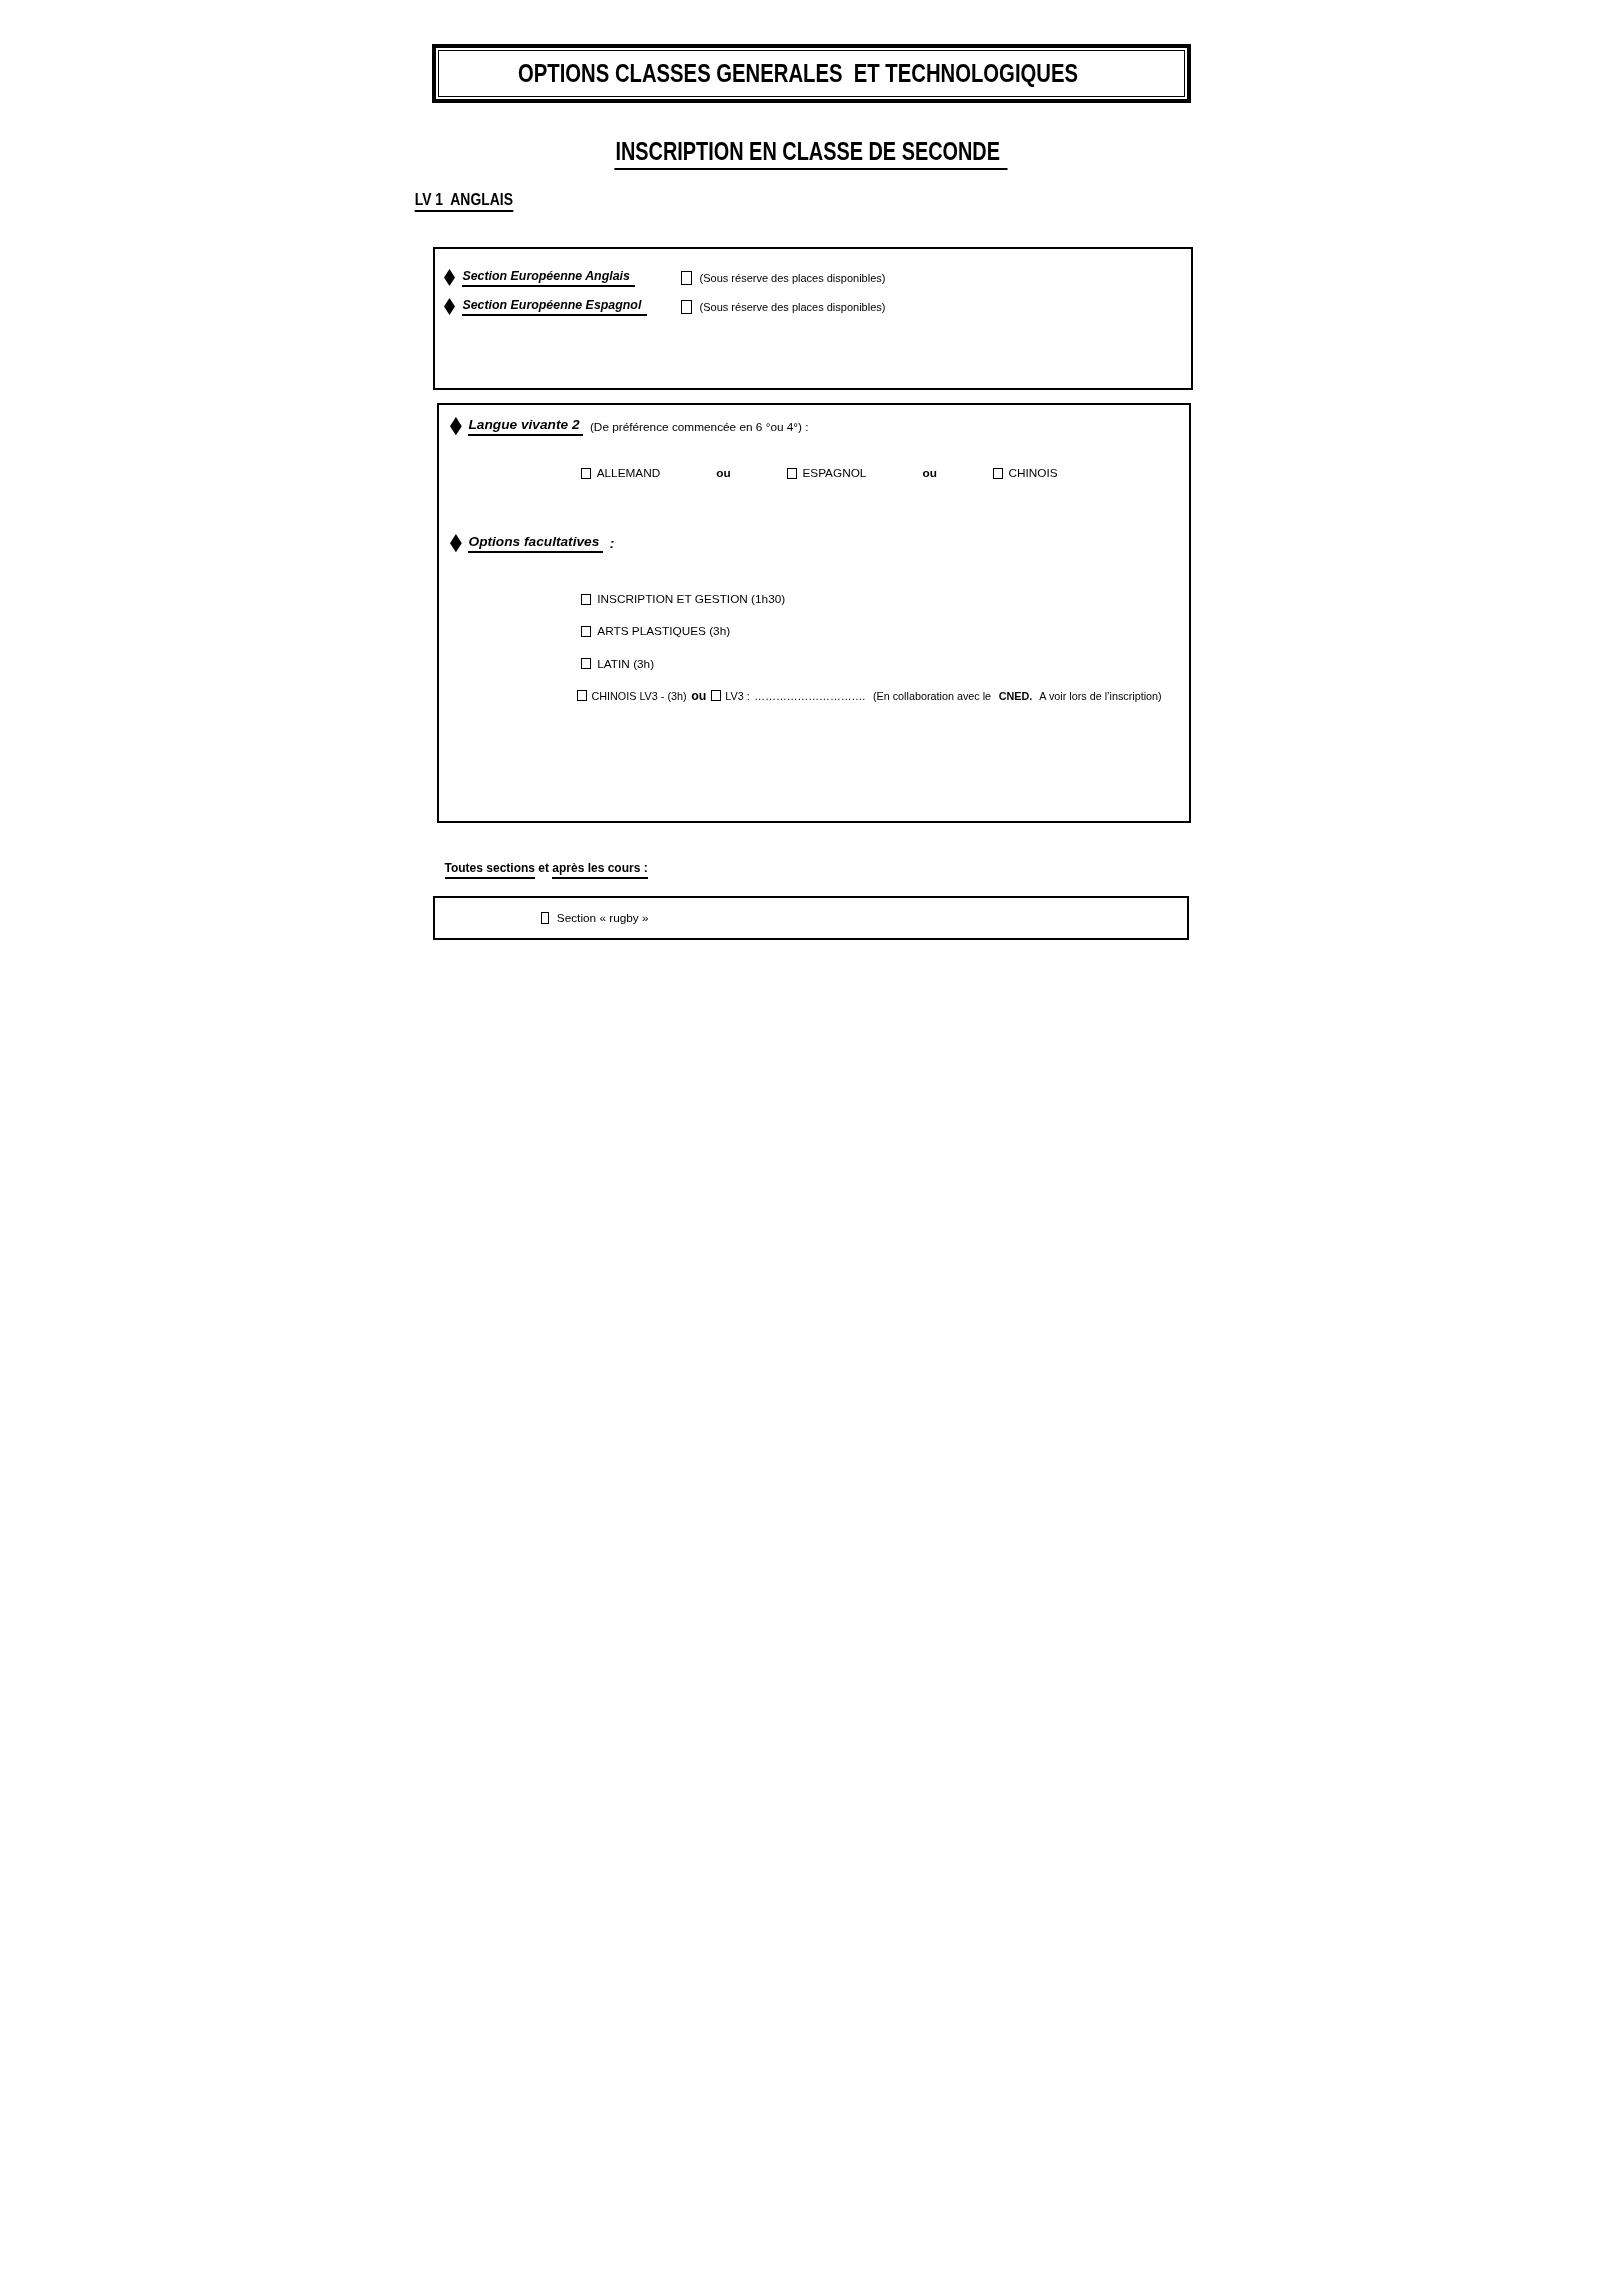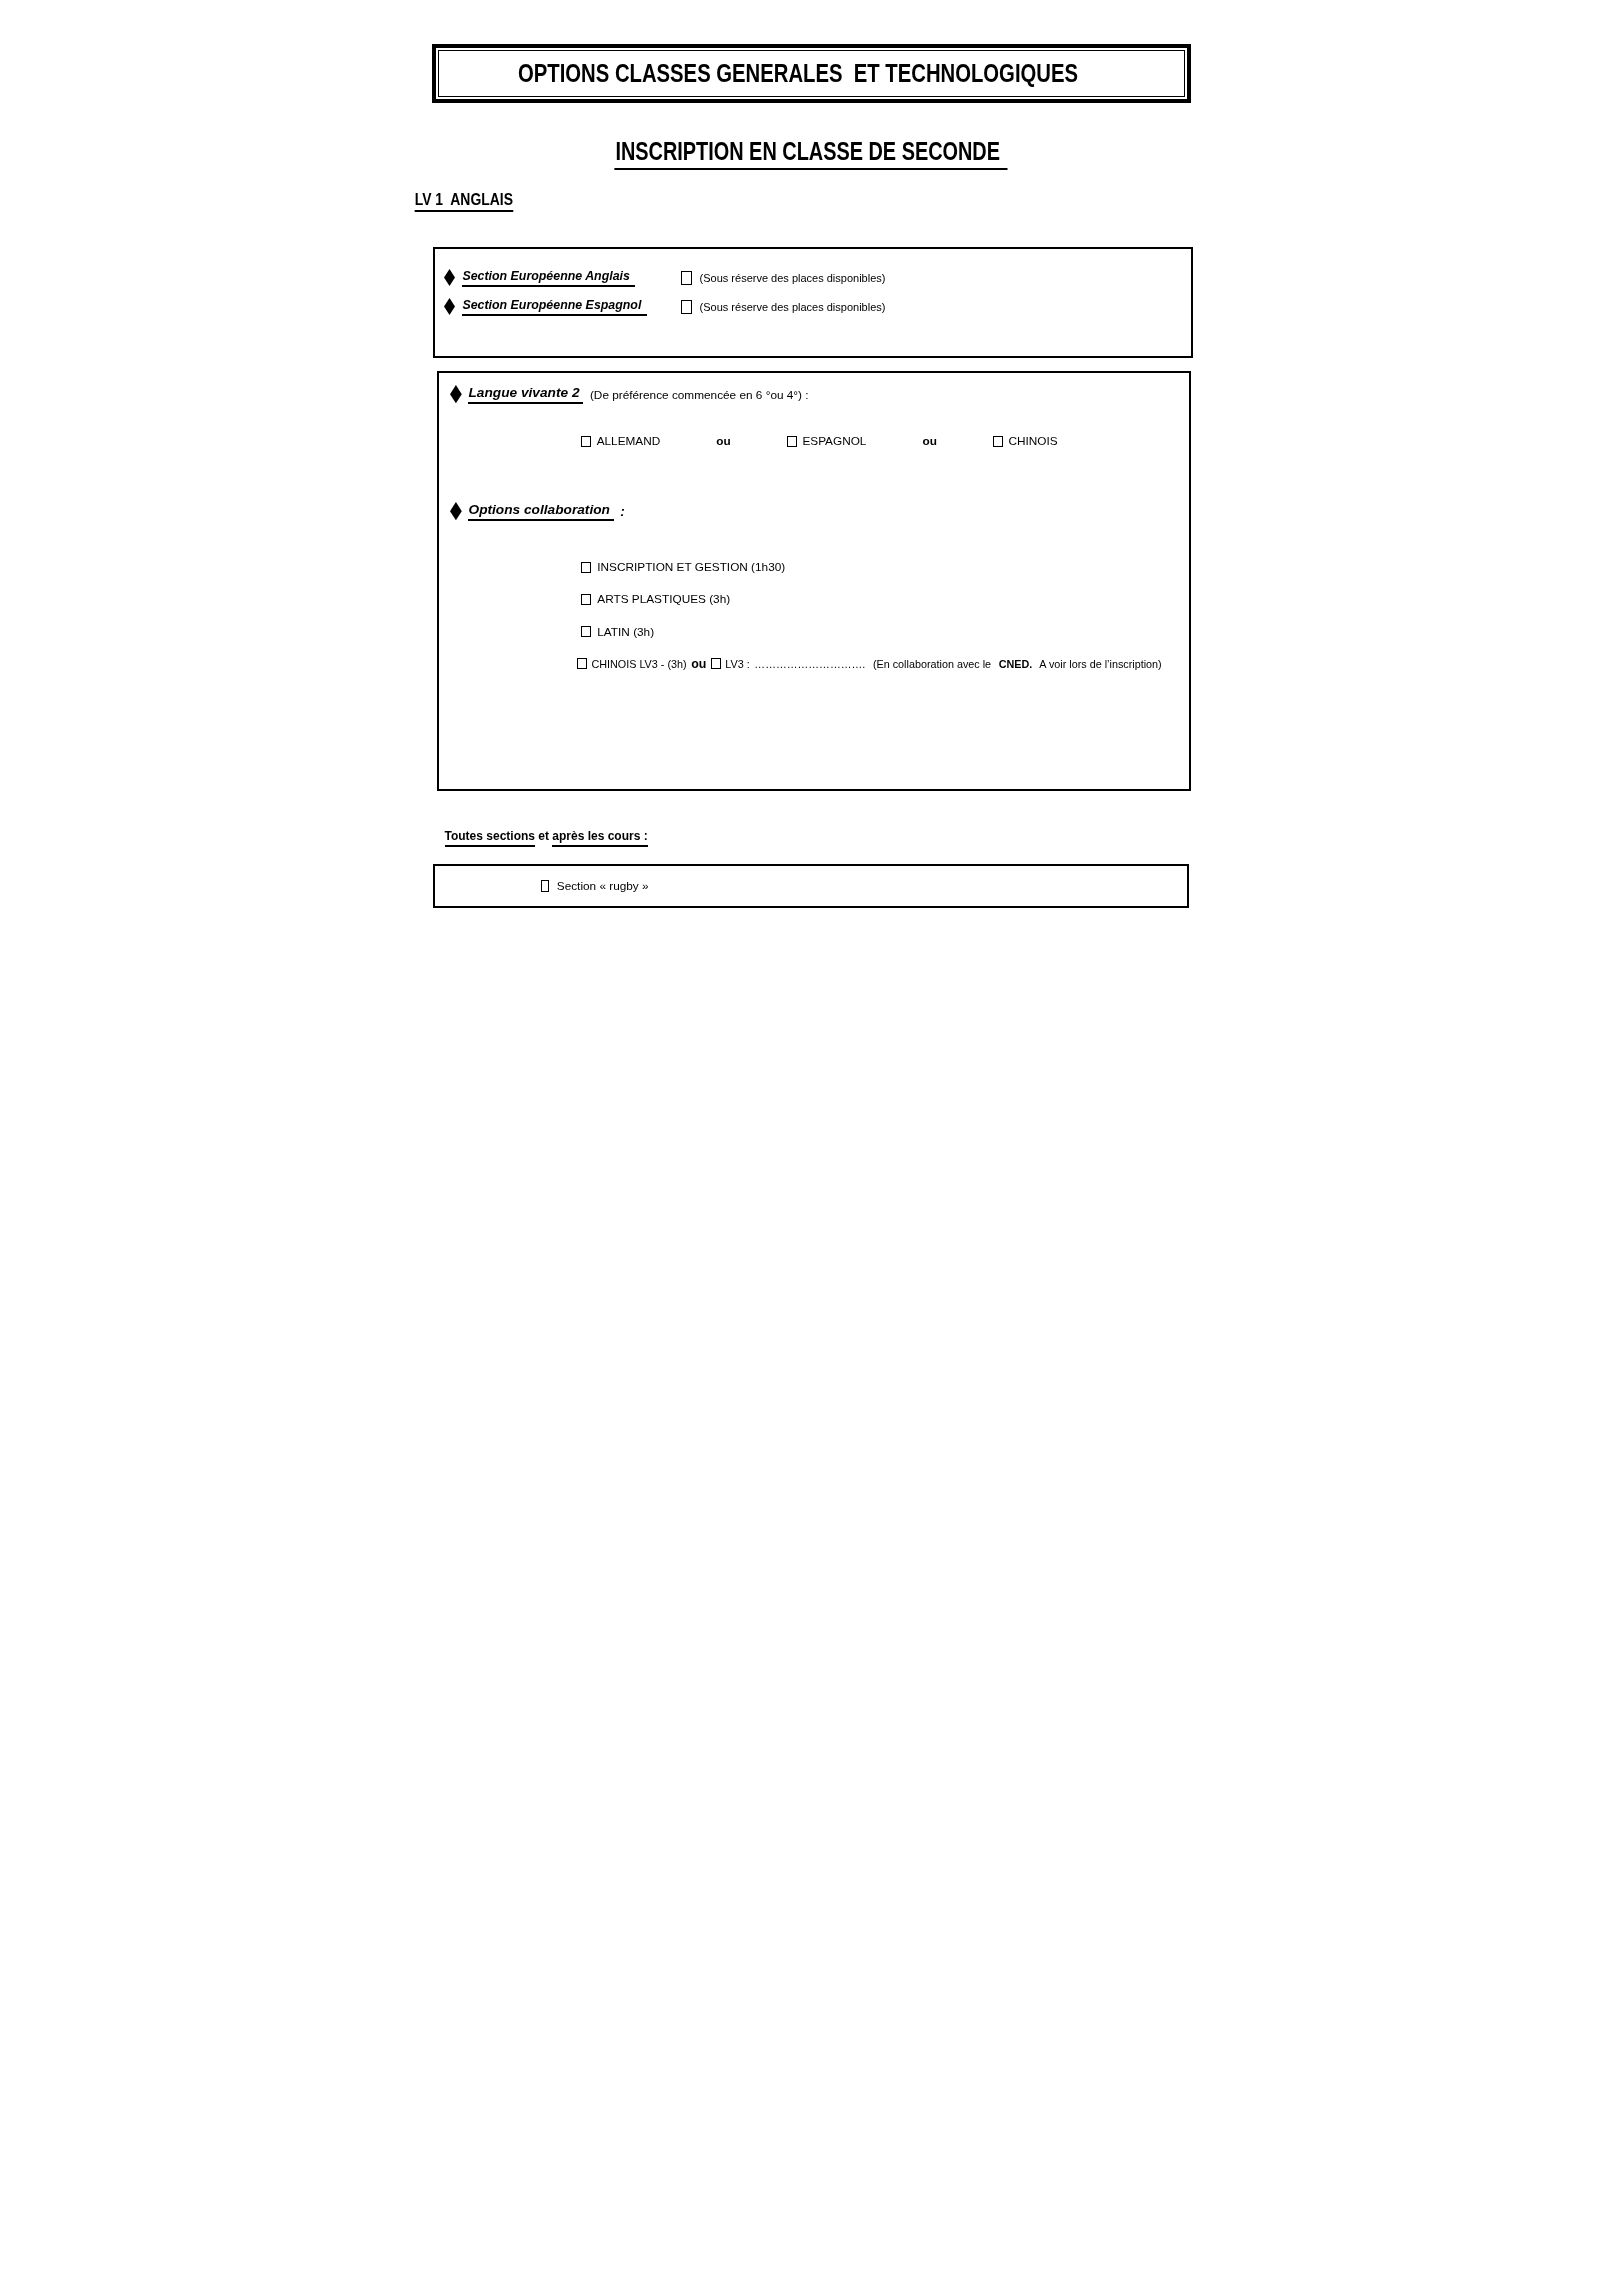--- a/index.html
+++ b/index.html
@@ -59,7 +59,7 @@
   .box { border: 2.6px solid #000; background: #fff; }
   .box1 {
     margin: 35px 23.6px 0 27.5px;
-    height: 111px;
+    height: 143px;
     padding: 19.6px 0 0 9.2px;
   }
   .box2 {

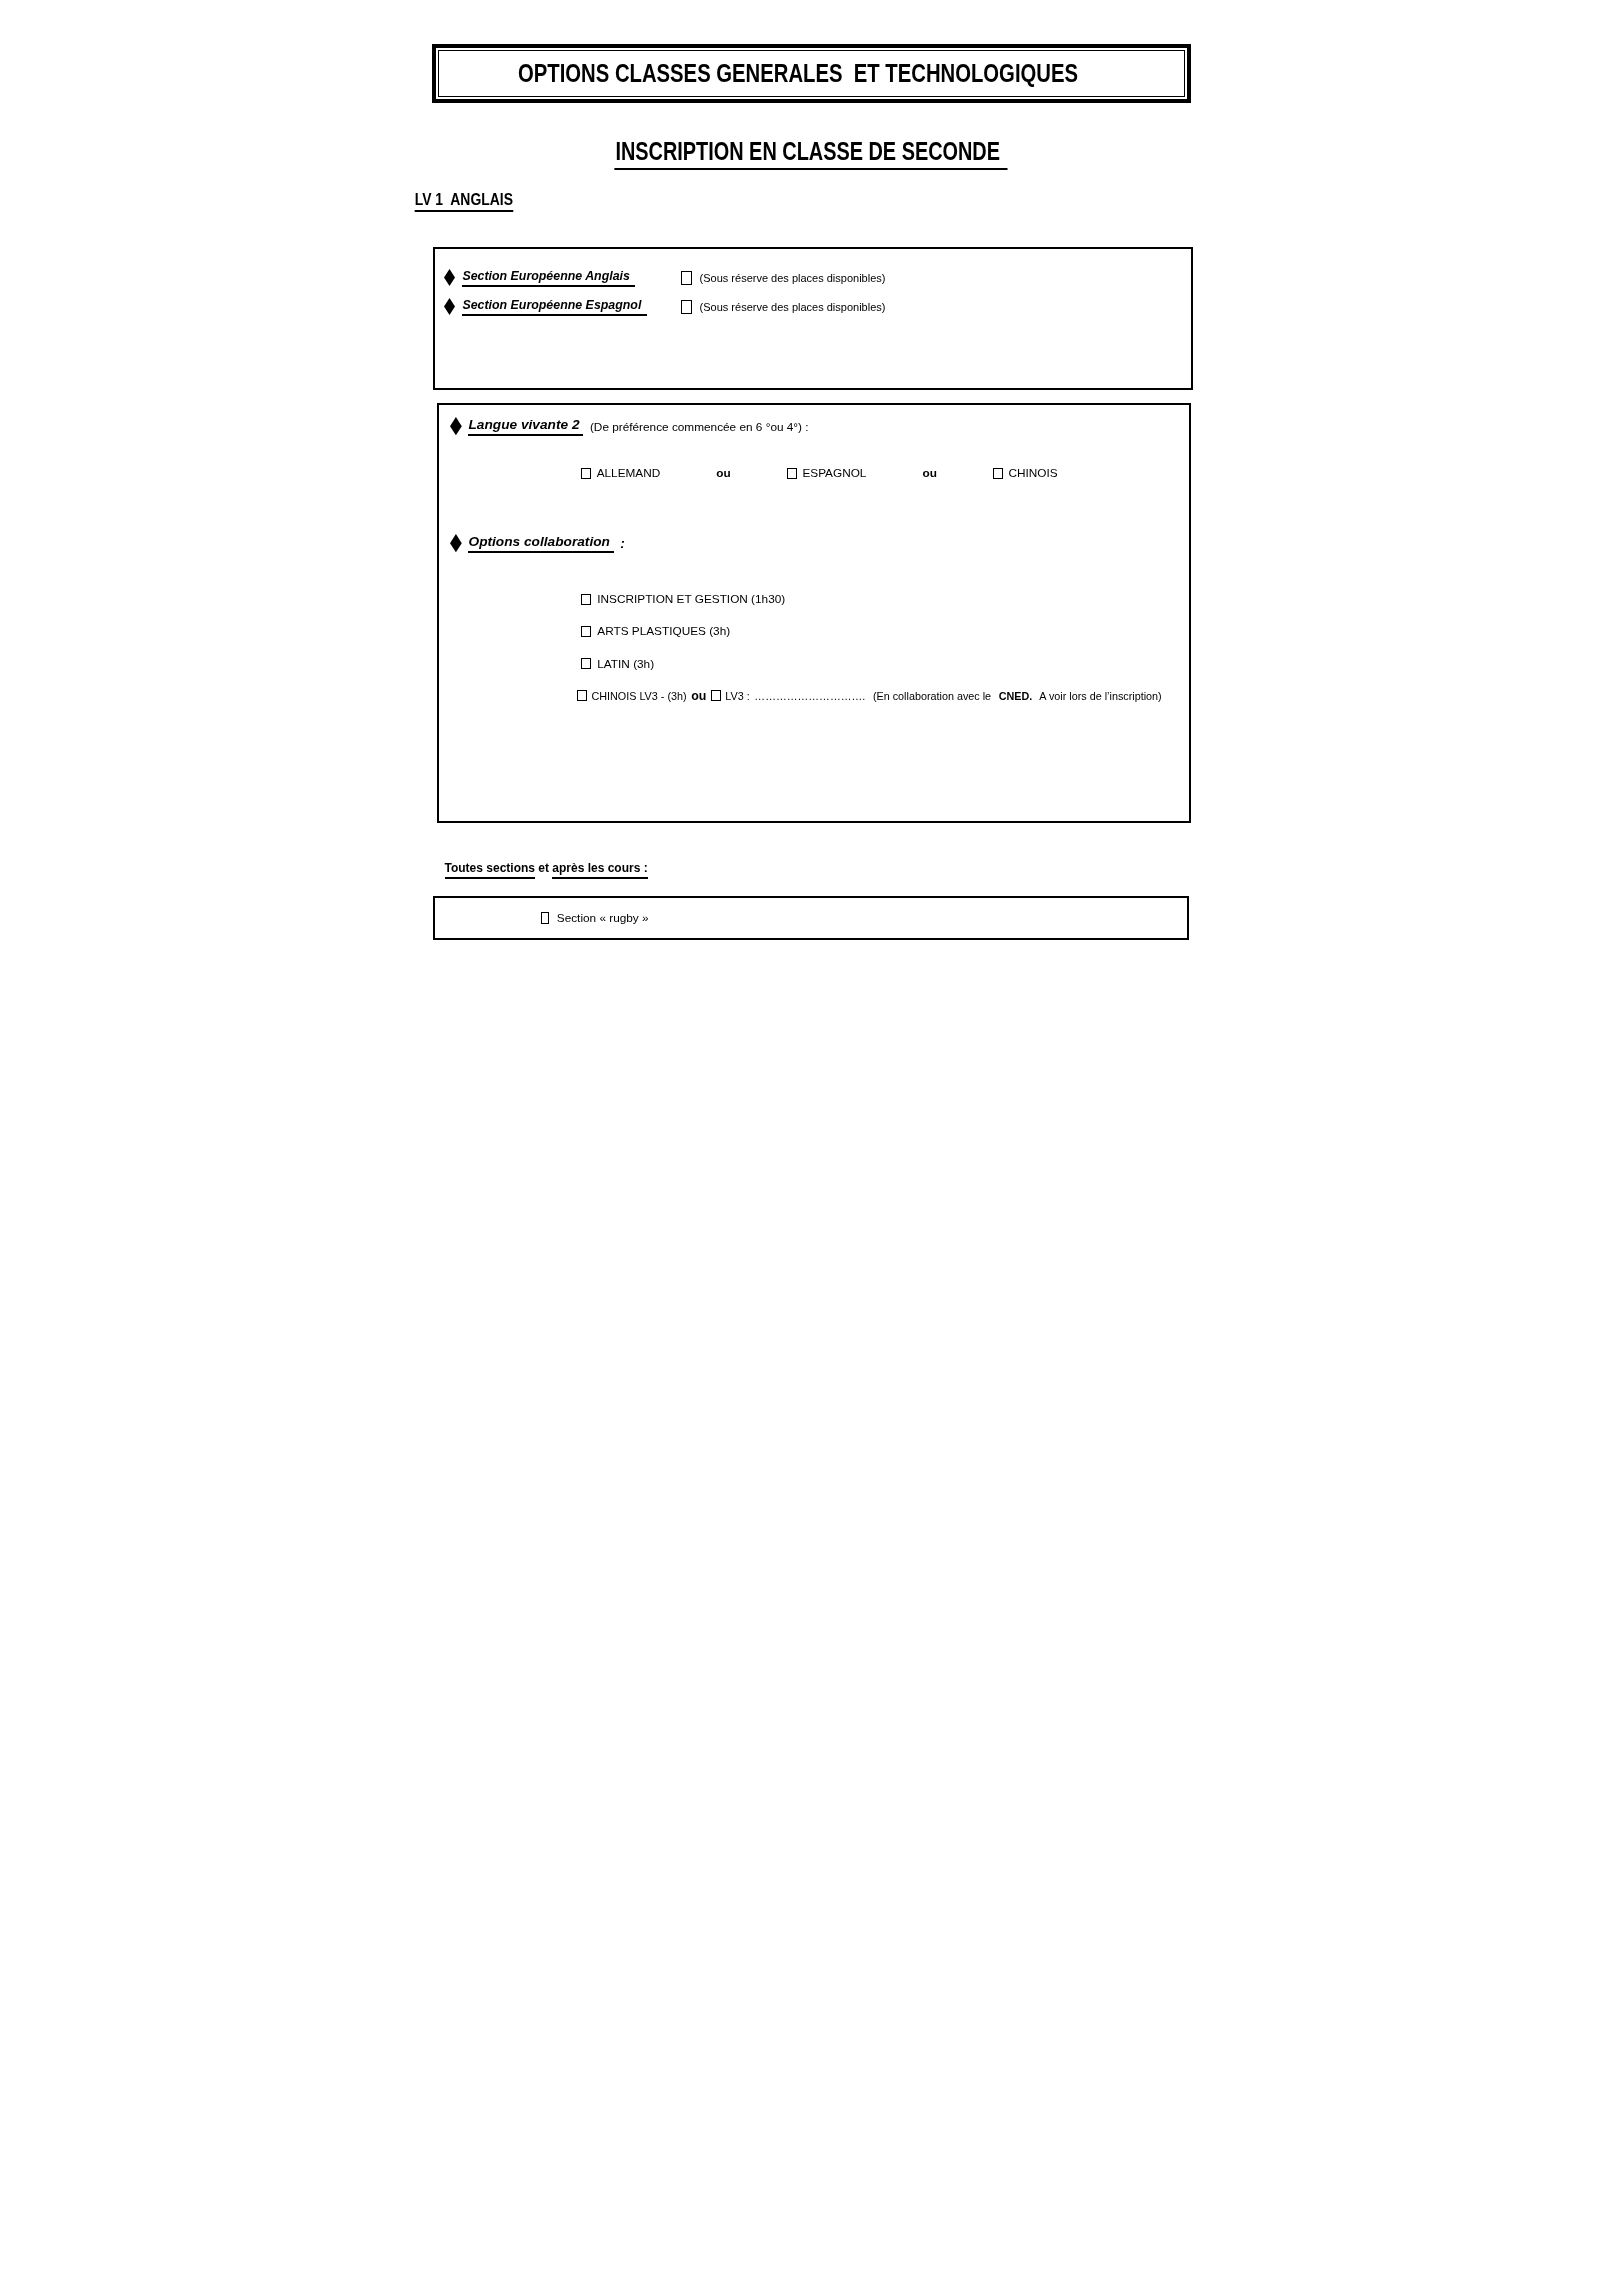--- a/index.html
+++ b/index.html
@@ -254,7 +254,7 @@
             <polygon points="9,0 18,14 9,28 0,14" fill="#000"></polygon>
           </svg>
       </span>
-      <span class="sh-label">Options collaboration</span>
+      <span class="sh-label">Options facultatives</span>
       <span class="sh-colon"> :</span>
     </div>
 

